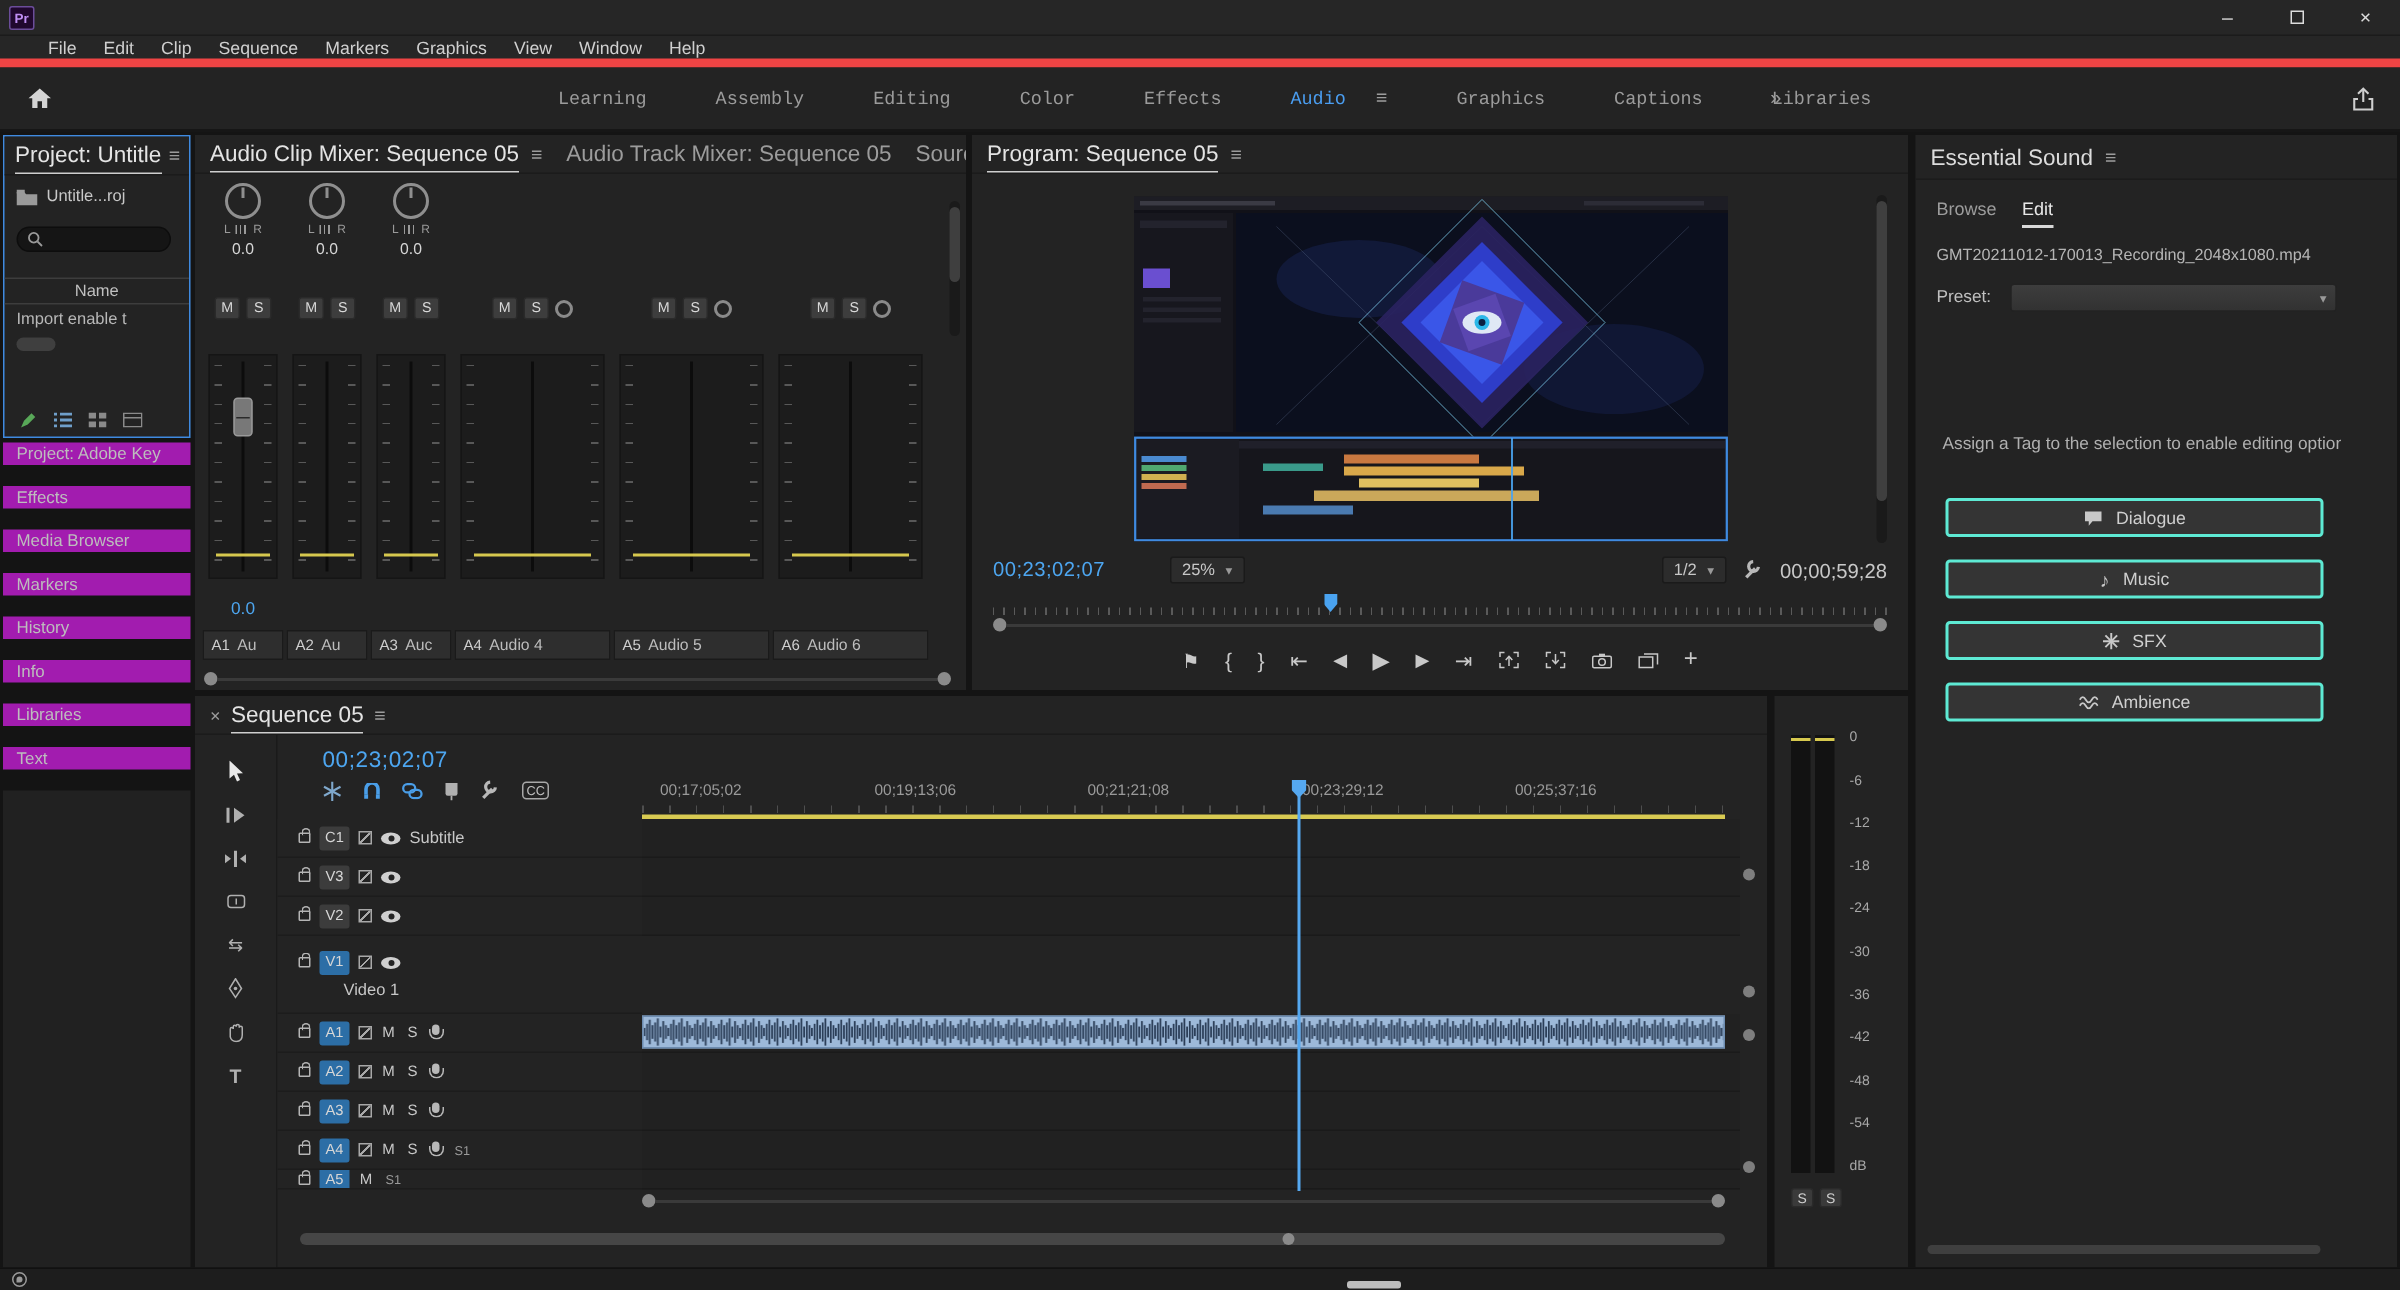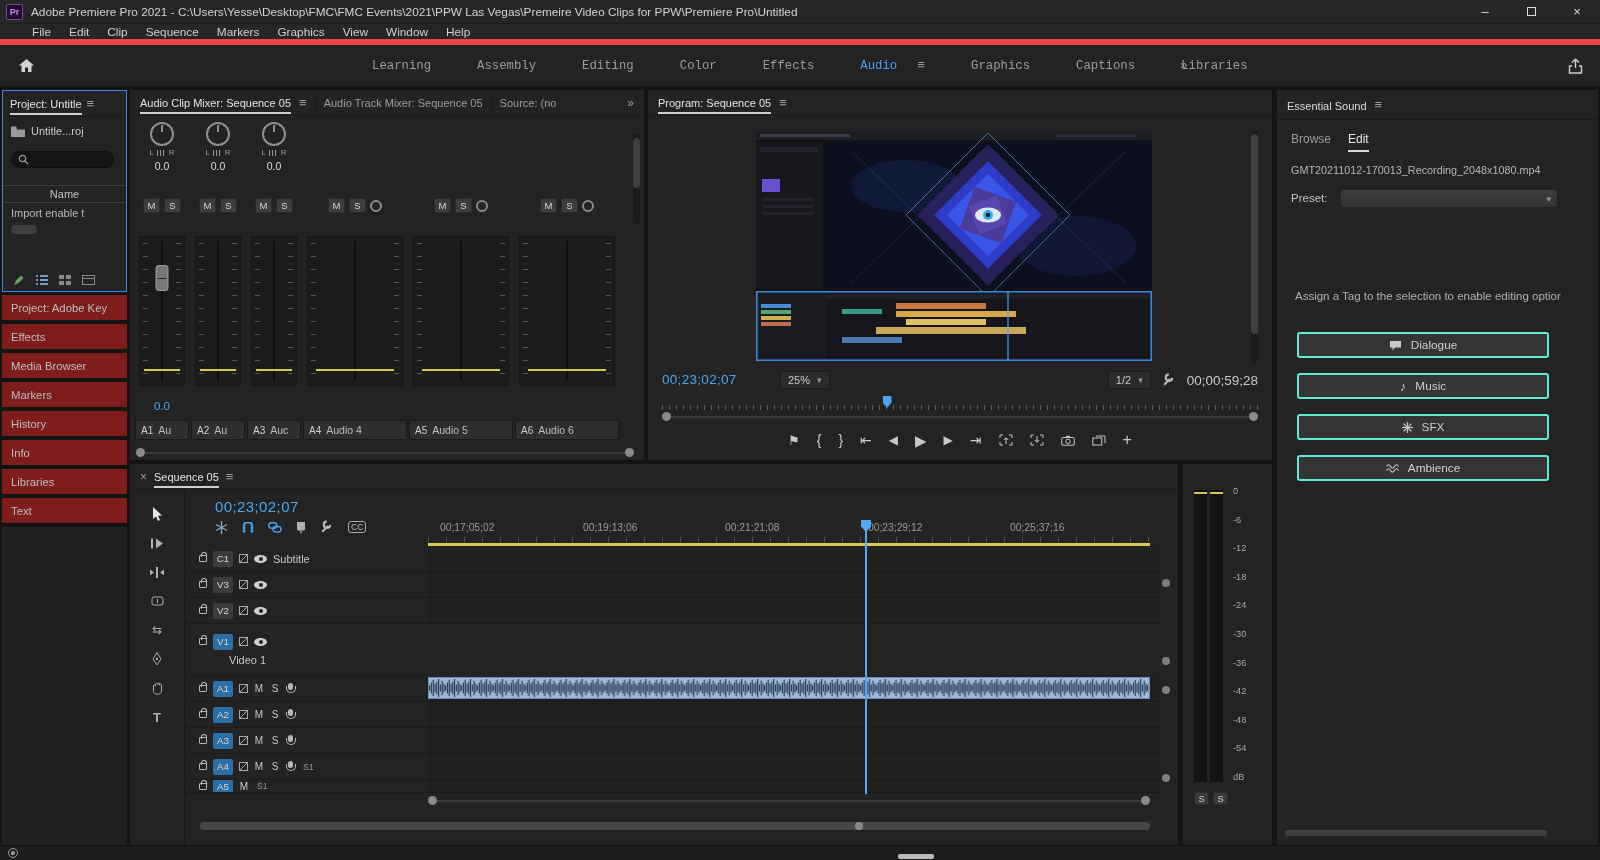--- a/index.html
+++ b/index.html
@@ -129,7 +129,6 @@
 
 <div class="titlebar">
   <span class="pr-badge">Pr</span>
-  <span class="title-text">Adobe Premiere Pro 2021 - C:\Users\Yesse\Desktop\FMC\FMC Events\2021\PPW Las Vegas\Premeire Video Clips for PPW\Premiere Pro\Untitled</span>
   <div class="win-controls">
     <div class="win-btn">–</div>
     <div class="win-btn">

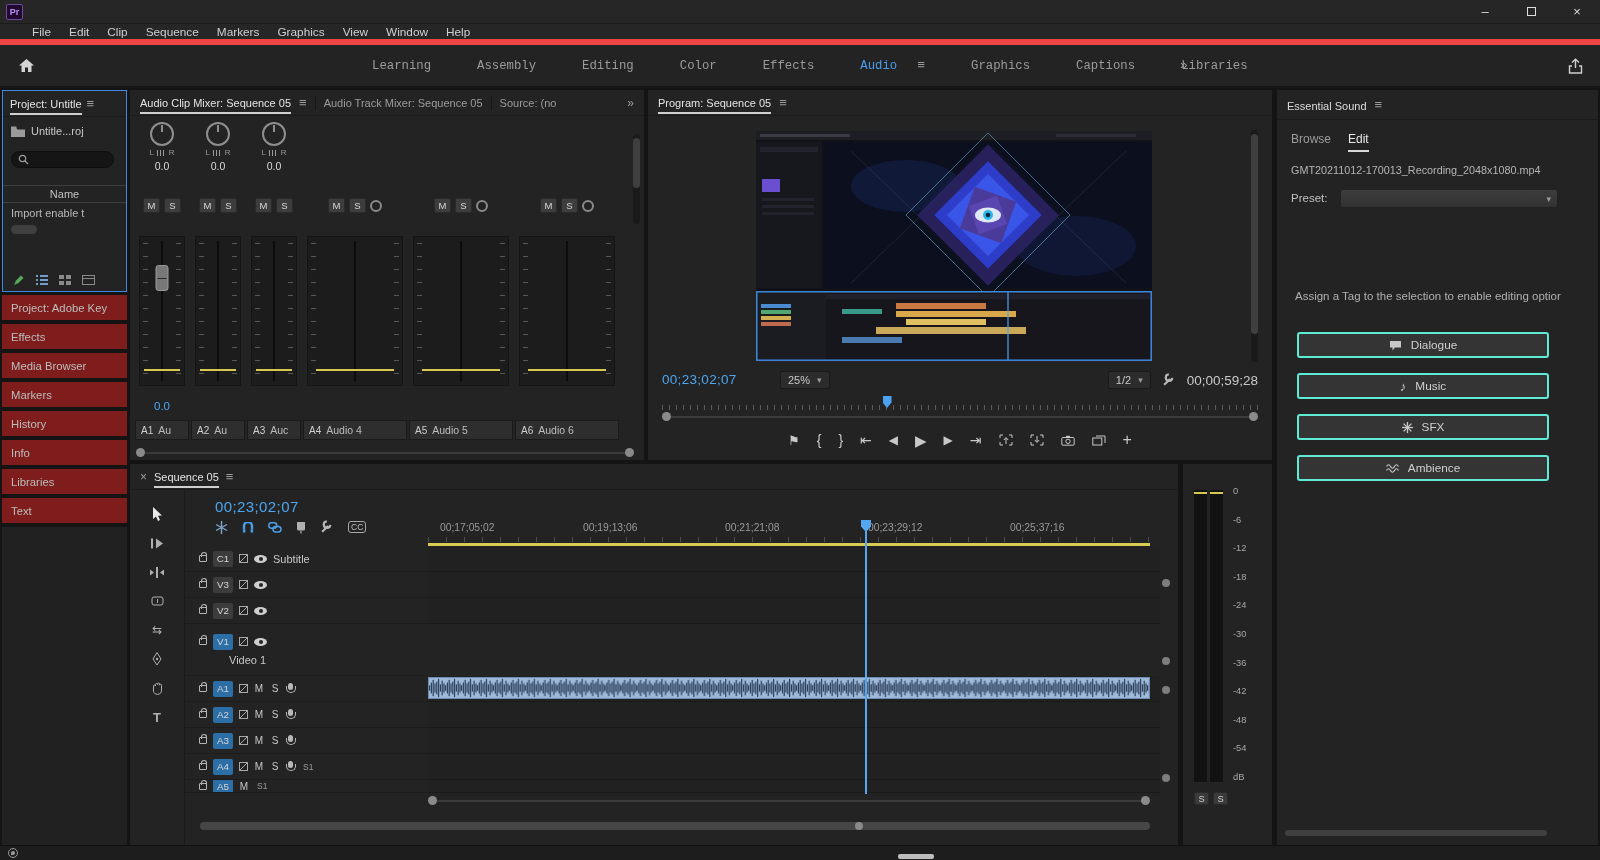--- a/index.html
+++ b/index.html
@@ -8,7 +8,7 @@
   .abs { position:absolute; }
   .panel { position:absolute; background:#232323; overflow:hidden; }
   .p-head { height:26px; display:flex; align-items:center; gap:8px; padding:0 10px; border-bottom:1px solid #1b1b1b; white-space:nowrap; overflow:hidden; background:#232323; }
-  .p-tab { color:#9c9c9c; font-size:11px; white-space:nowrap; }
+  .p-tab { color:#9c9c9c; font-size:15px; white-space:nowrap; }
   .p-tab.active { color:#e4e4e4; border-bottom:2px solid #cfcfcf; padding:5px 0 3px; }
   .hamb { color:#9c9c9c; font-size:13px; line-height:1; }
   .tab-sep { width:1px; height:14px; background:#171717; }

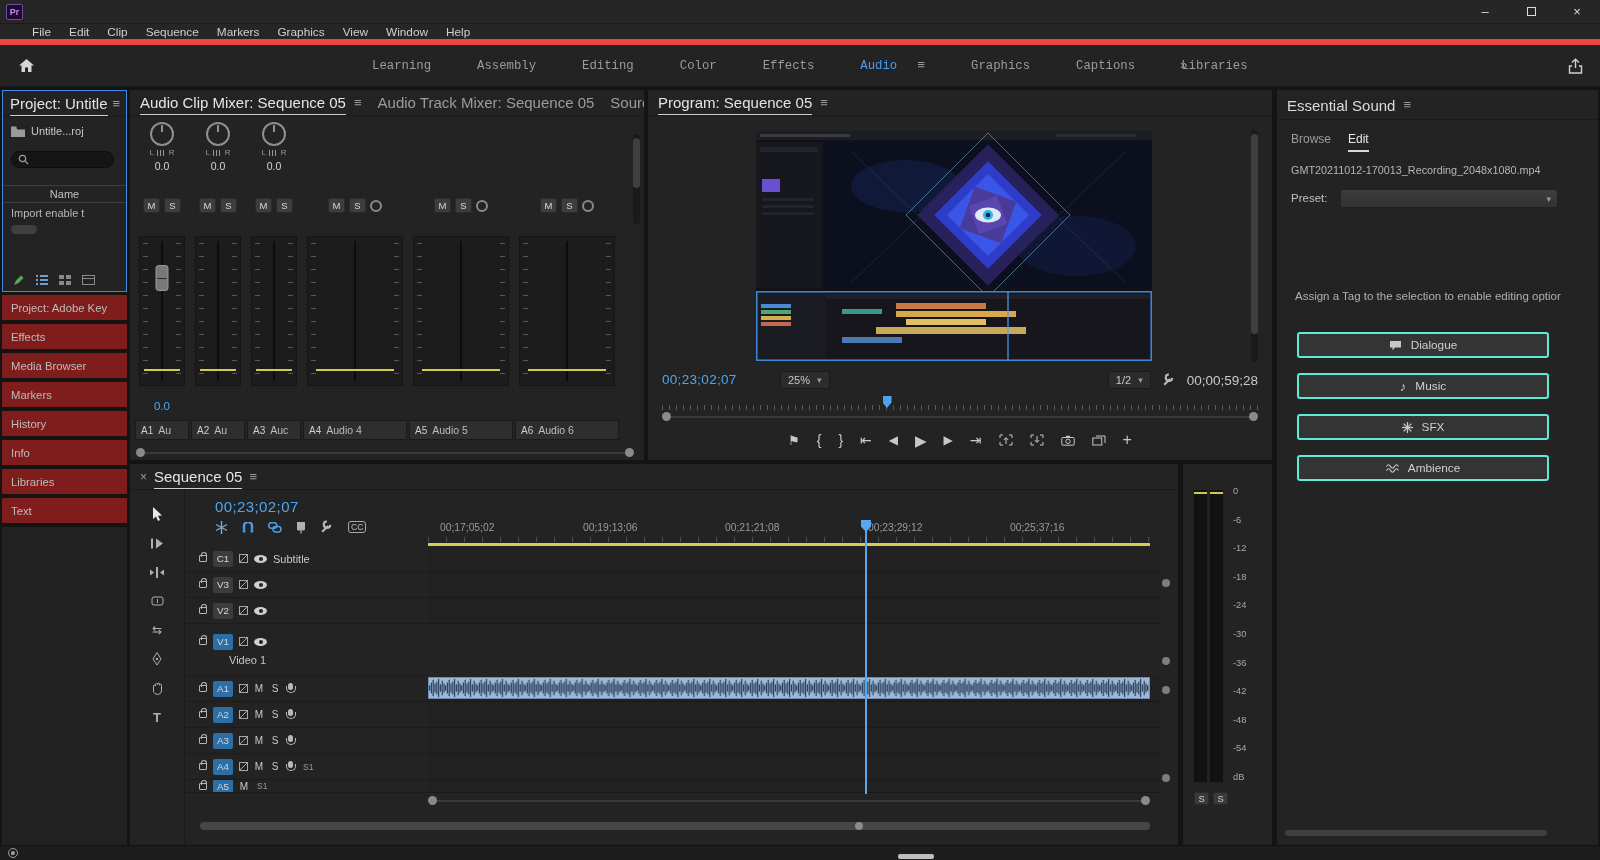--- a/index.html
+++ b/index.html
@@ -35,7 +35,7 @@
   
   .search-box { position:absolute; top:60px; left:8px; width:103px; height:17px; background:#151515; border:1px solid #0d0d0d; border-radius:9px; display:flex; align-items:center; padding-left:6px; gap:4px; }
   .name-head { position:absolute; top:94px; left:0; right:0; height:18px; border-top:1px solid #3d3d3d; border-bottom:1px solid #3d3d3d; display:flex; align-items:center; justify-content:center; color:#c0c0c0; font-size:11px; }
-  .left-tab { position:absolute; left:2px; width:125px; height:25px; background:#7f1d1d; display:flex; align-items:center; padding:0 9px; color:#bdbdbd; font-size:11.3px; white-space:nowrap; overflow:hidden; }
+  .left-tab { position:absolute; left:2px; width:125px; height:15px; background:#a21caf; display:flex; align-items:center; padding:0 9px; color:#bdbdbd; font-size:11.3px; white-space:nowrap; overflow:hidden; }
 
   
   .channel { position:absolute; top:26px; bottom:0; }

